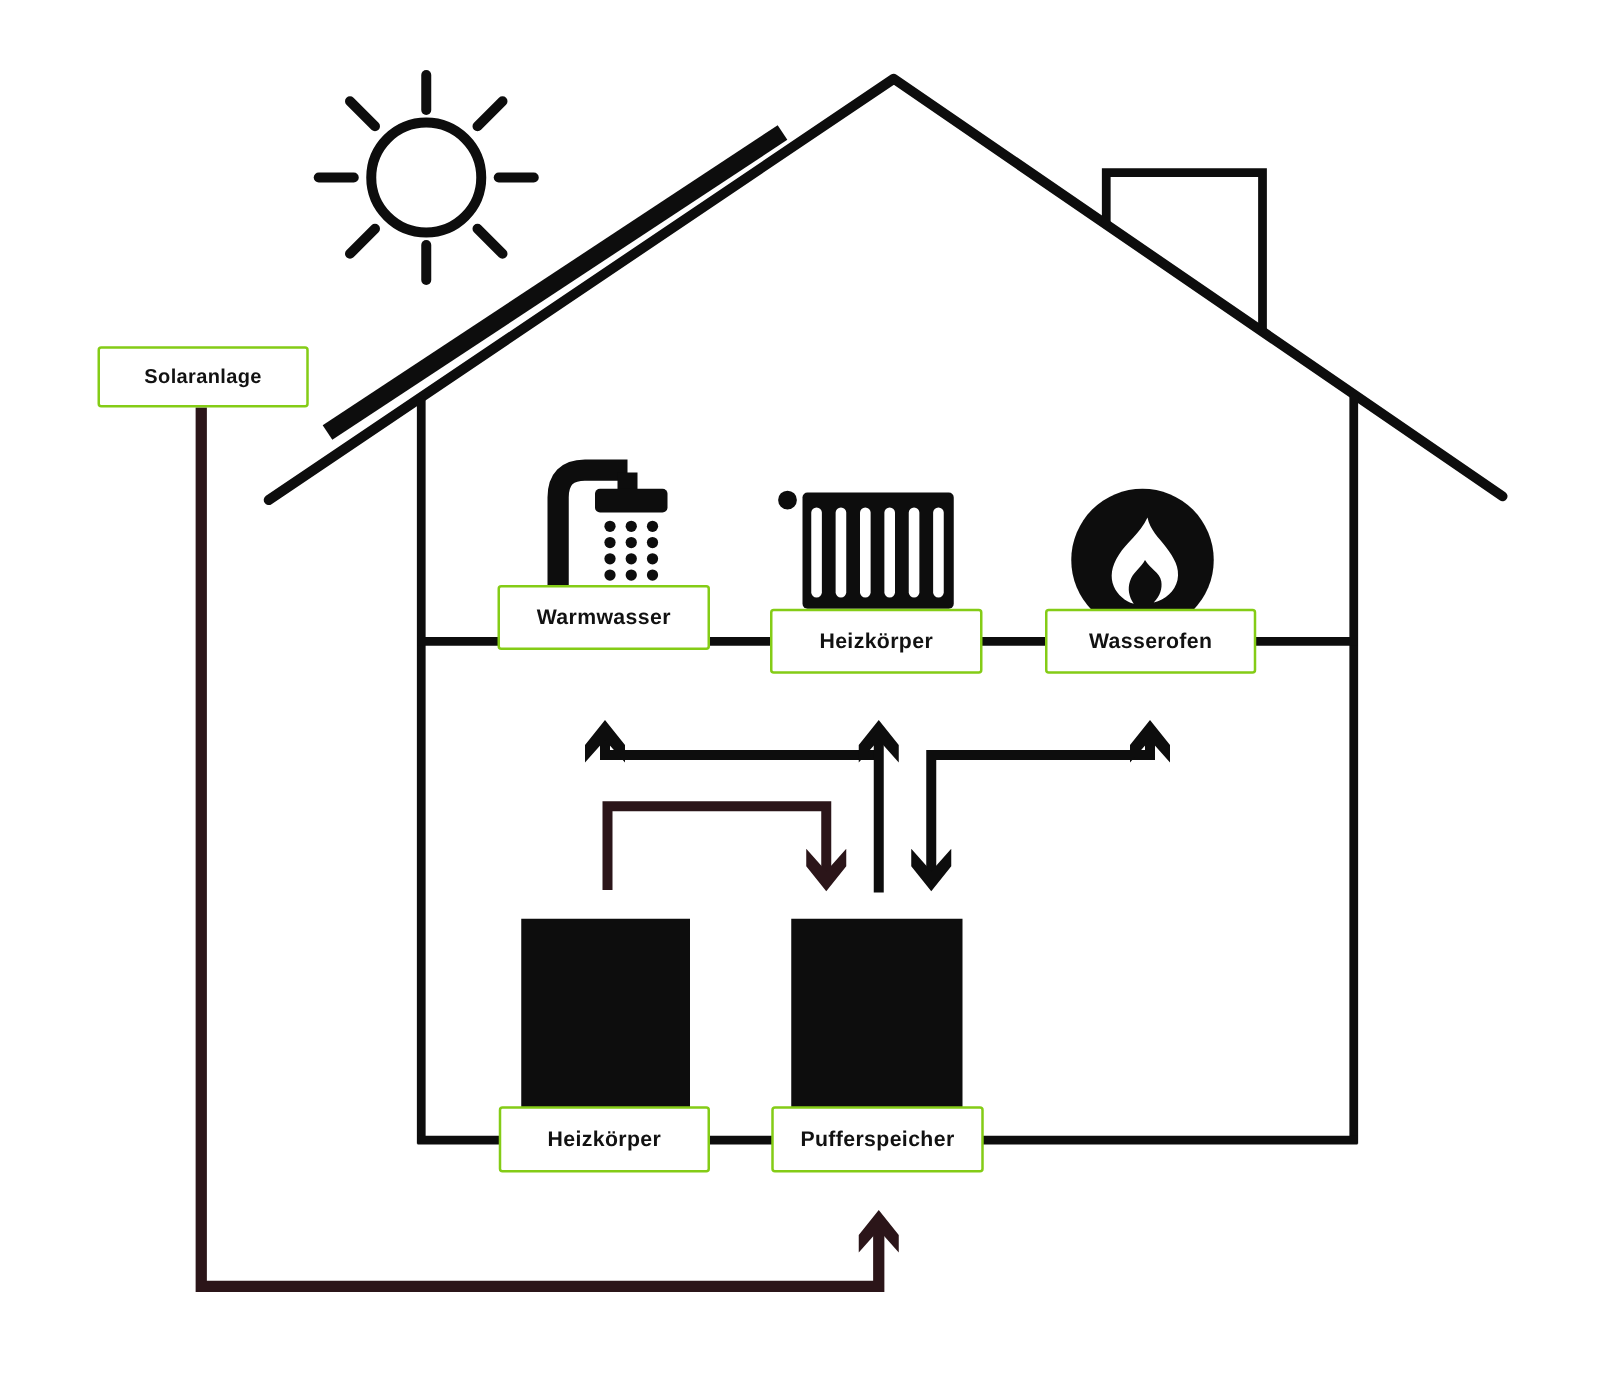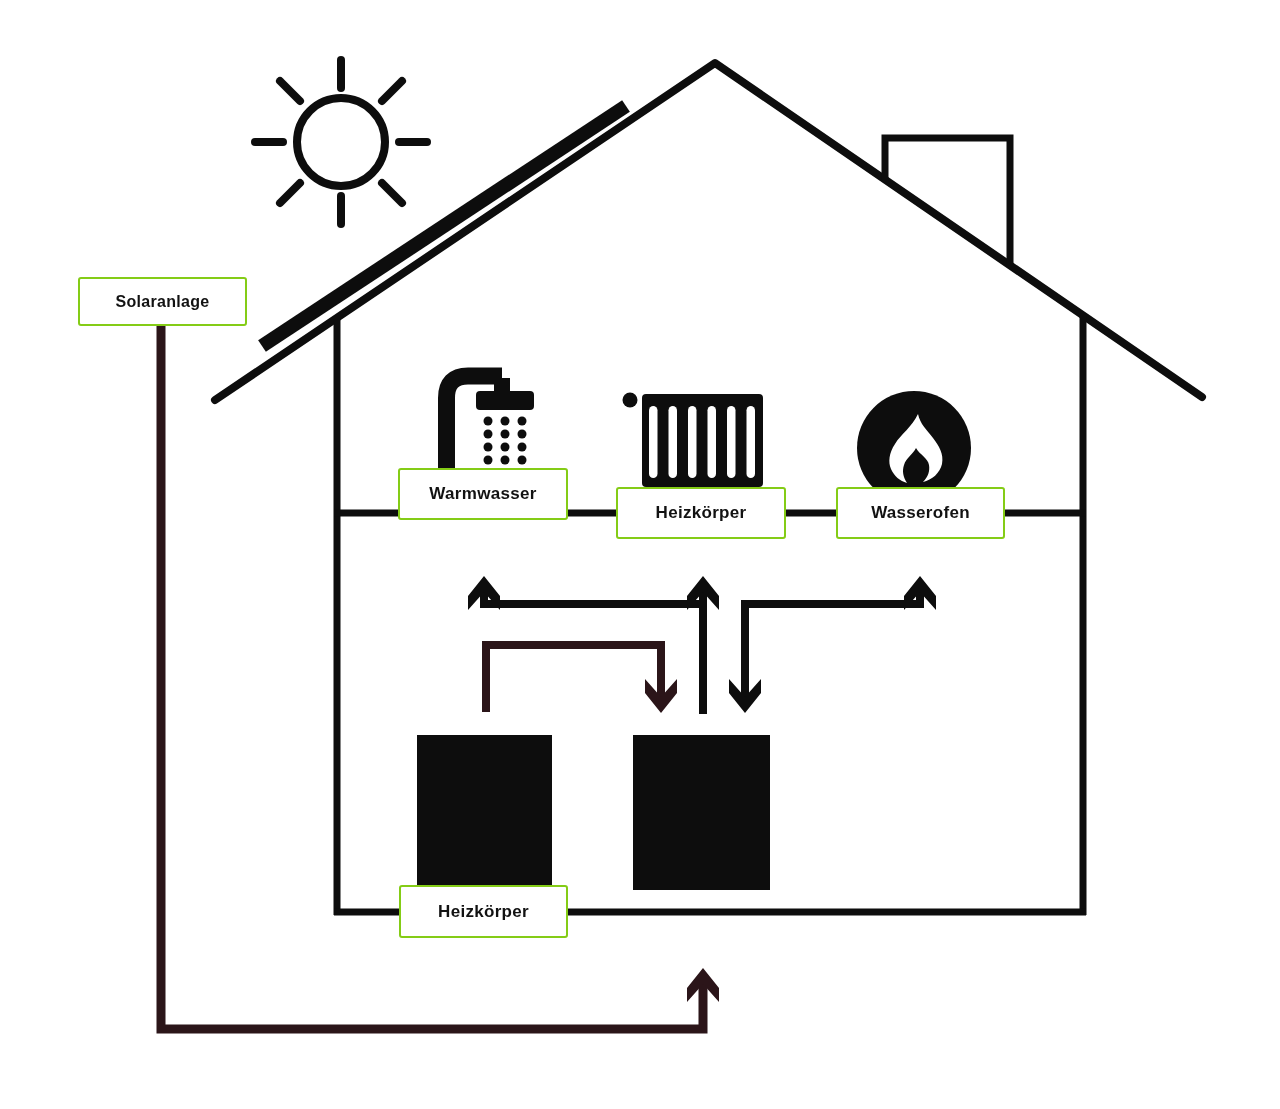--- a/index.html
+++ b/index.html
@@ -147,6 +147,7 @@
 
   <div class="label-box" style="left:399px; top:885px; width:169px; height:53px">Heizkörper</div>
 
+  <div class="label-box" style="left:617px; top:885px; width:170px; height:53px">Pufferspeicher</div>
 
 </div>
 

